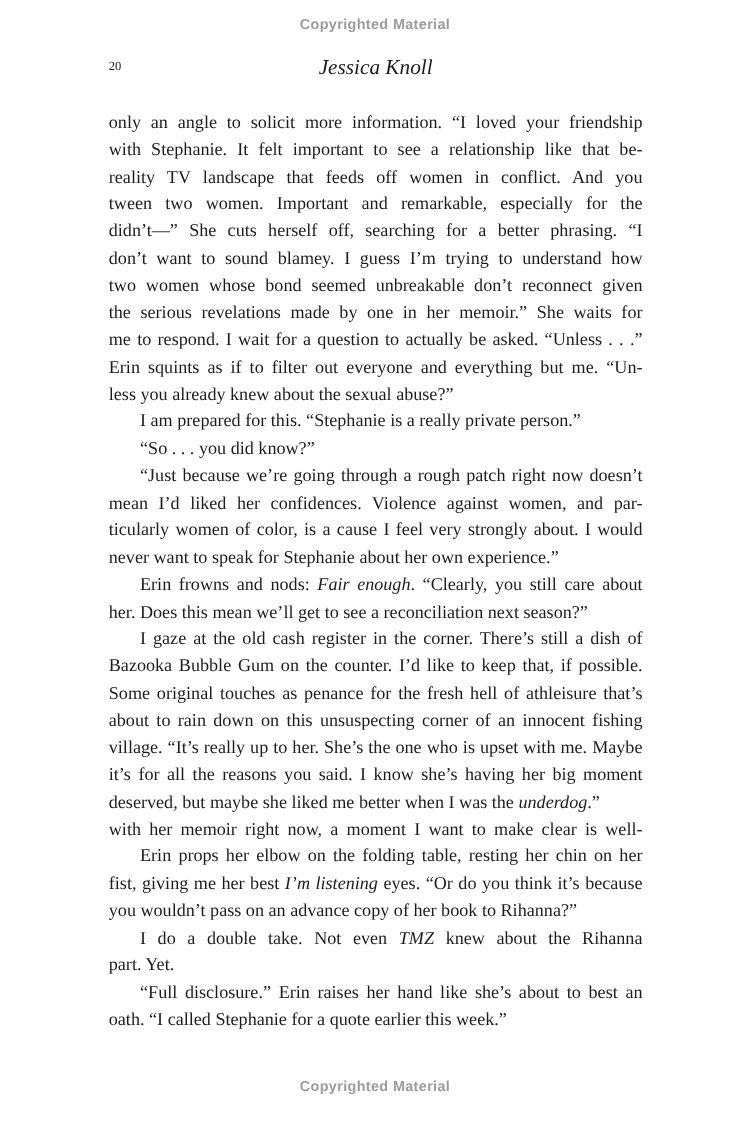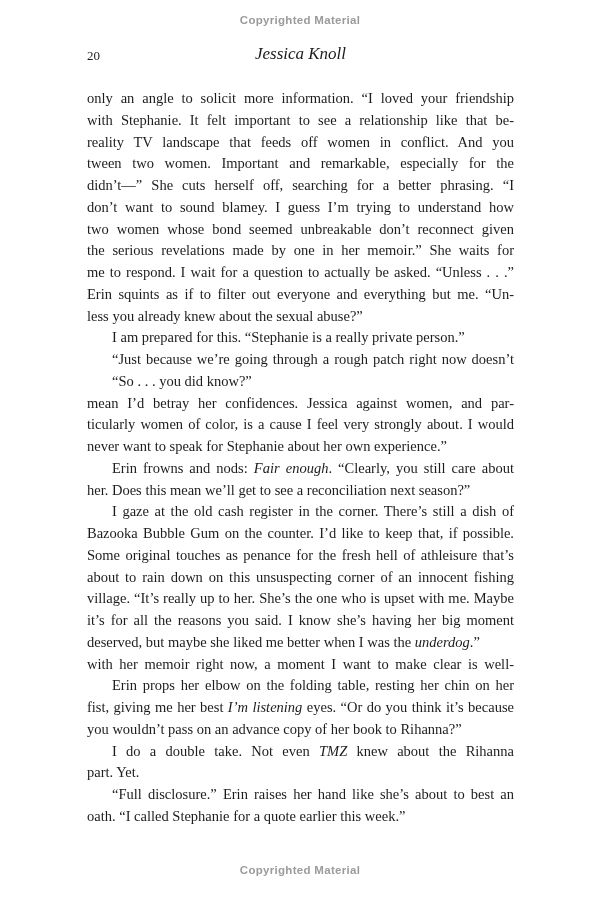--- a/index.html
+++ b/index.html
@@ -40,7 +40,7 @@
     position: absolute;
     left: 0;
     top: 4px;
-    font-size: 13px;
+    font-size: 10px;
     font-style: normal;
   }
   .running-head {

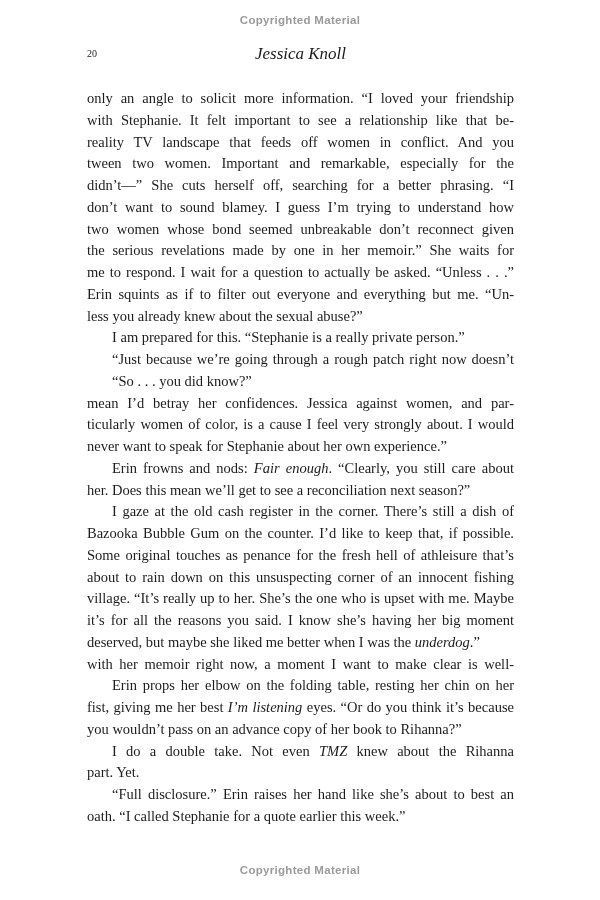--- a/index.html
+++ b/index.html
@@ -90,8 +90,8 @@
       <div class="line"><span>Erin squints as if to filter out everyone and everything but me. “Un-</span></div>
       <div class="line last"><span>less you already knew about the sexual abuse?”</span></div>
       <div class="line indent last"><span>I am prepared for this. “Stephanie is a really private person.”</span></div>
+      <div class="line indent last"><span>“So . . . you did know?”</span></div>
       <div class="line indent"><span>“Just because we’re going through a rough patch right now doesn’t</span></div>
-      <div class="line indent last"><span>“So . . . you did know?”</span></div>
       <div class="line"><span>mean I’d betray her confidences. Jessica against women, and par-</span></div>
       <div class="line"><span>ticularly women of color, is a cause I feel very strongly about. I would</span></div>
       <div class="line last"><span>never want to speak for Stephanie about her own experience.”</span></div>

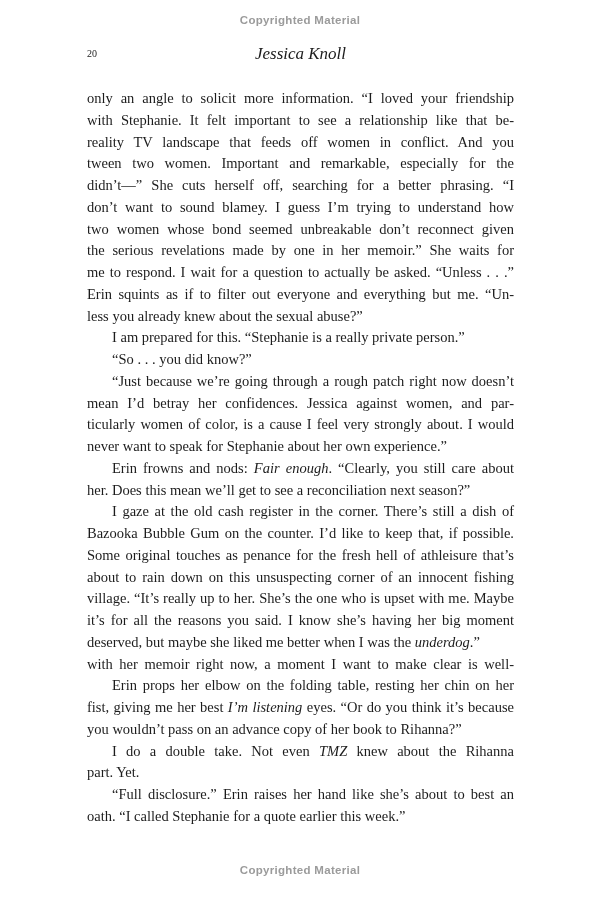--- a/index.html
+++ b/index.html
@@ -92,7 +92,7 @@
       <div class="line indent last"><span>I am prepared for this. “Stephanie is a really private person.”</span></div>
       <div class="line indent last"><span>“So . . . you did know?”</span></div>
       <div class="line indent"><span>“Just because we’re going through a rough patch right now doesn’t</span></div>
-      <div class="line"><span>mean I’d betray her confidences. Jessica against women, and par-</span></div>
+      <div class="line"><span>mean I’d liked her confidences. Violence against women, and par-</span></div>
       <div class="line"><span>ticularly women of color, is a cause I feel very strongly about. I would</span></div>
       <div class="line last"><span>never want to speak for Stephanie about her own experience.”</span></div>
       <div class="line indent"><span>Erin frowns and nods: </span><em>Fair enough</em><span>. “Clearly, you still care about</span></div>

